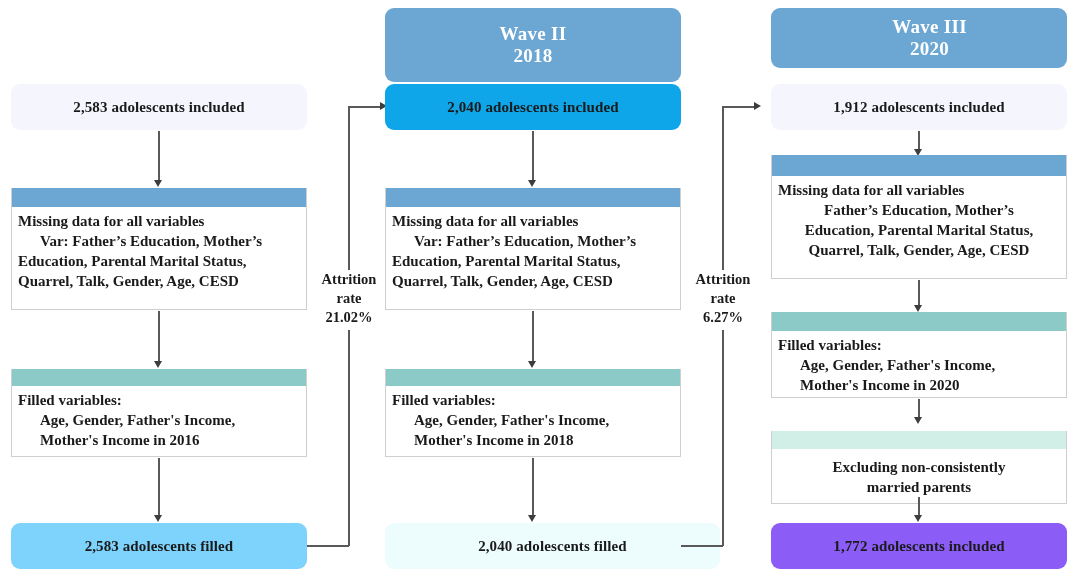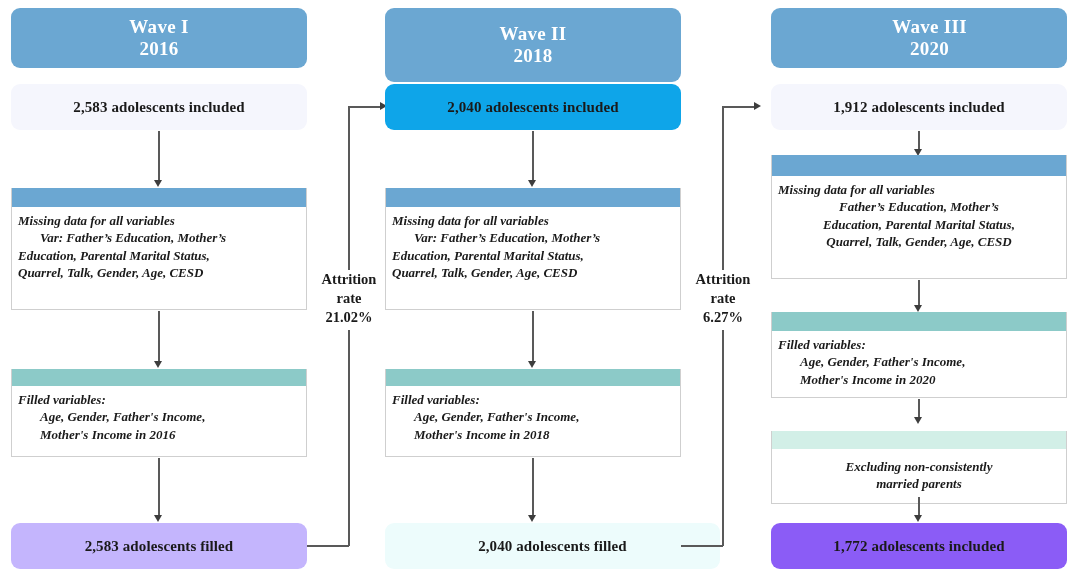--- a/index.html
+++ b/index.html
@@ -79,10 +79,6 @@
 
 <div class="stage">
 
-  <div class="abs wave-header" style="left:11px;top:8px;width:296px;height:60px;background:#6BA7D2;">
-    <span class="wline">Wave I</span>
-    <span class="wline">2016</span>
-  </div>
 
   <div class="abs count-box" style="left:11px;top:84px;width:296px;height:46px;background:#F5F6FD;">
     <span>2,583 adolescents included</span>

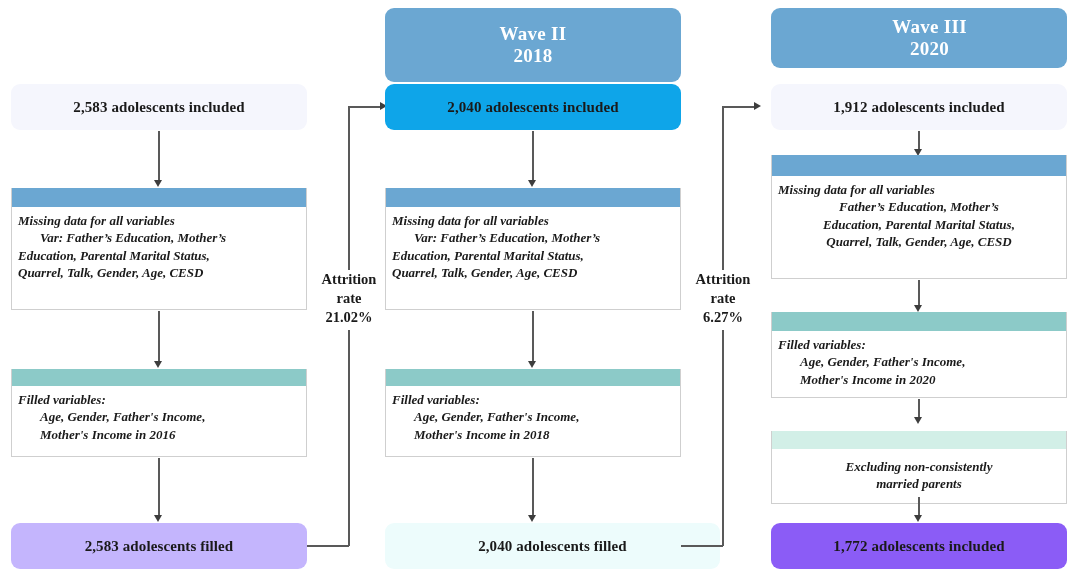--- a/index.html
+++ b/index.html
@@ -41,7 +41,7 @@
   .banner-body{
     flex:1 1 auto;
     padding:5px 6px 4px 6px;
-    font-weight:bold;font-size:13px;line-height:1.33;font-style:italic;
+    font-weight:bold;font-size:15px;line-height:1.33;
   }
   .banner-body .ln{display:block;white-space:nowrap;}
   .ln.left{text-align:left;}

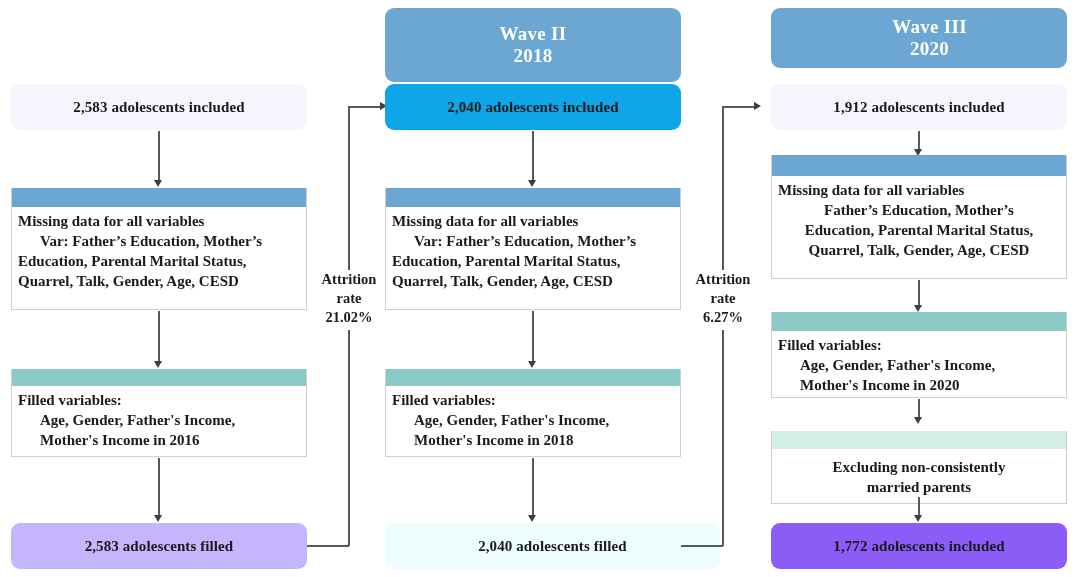--- a/index.html
+++ b/index.html
@@ -112,7 +112,7 @@
   <div class="abs vline" style="left:158px;top:458px;height:58px;"></div>
   <div class="abs arrow-down" style="left:154px;top:515px;"></div>
 
-  <div class="abs count-box" style="left:11px;top:523px;width:296px;height:46px;background:#c4b5fd;">
+  <div class="abs count-box" style="left:11px;top:523px;width:296px;height:46px;background:#7dd3fc;">
     <span>2,583 adolescents filled</span>
   </div>
 

